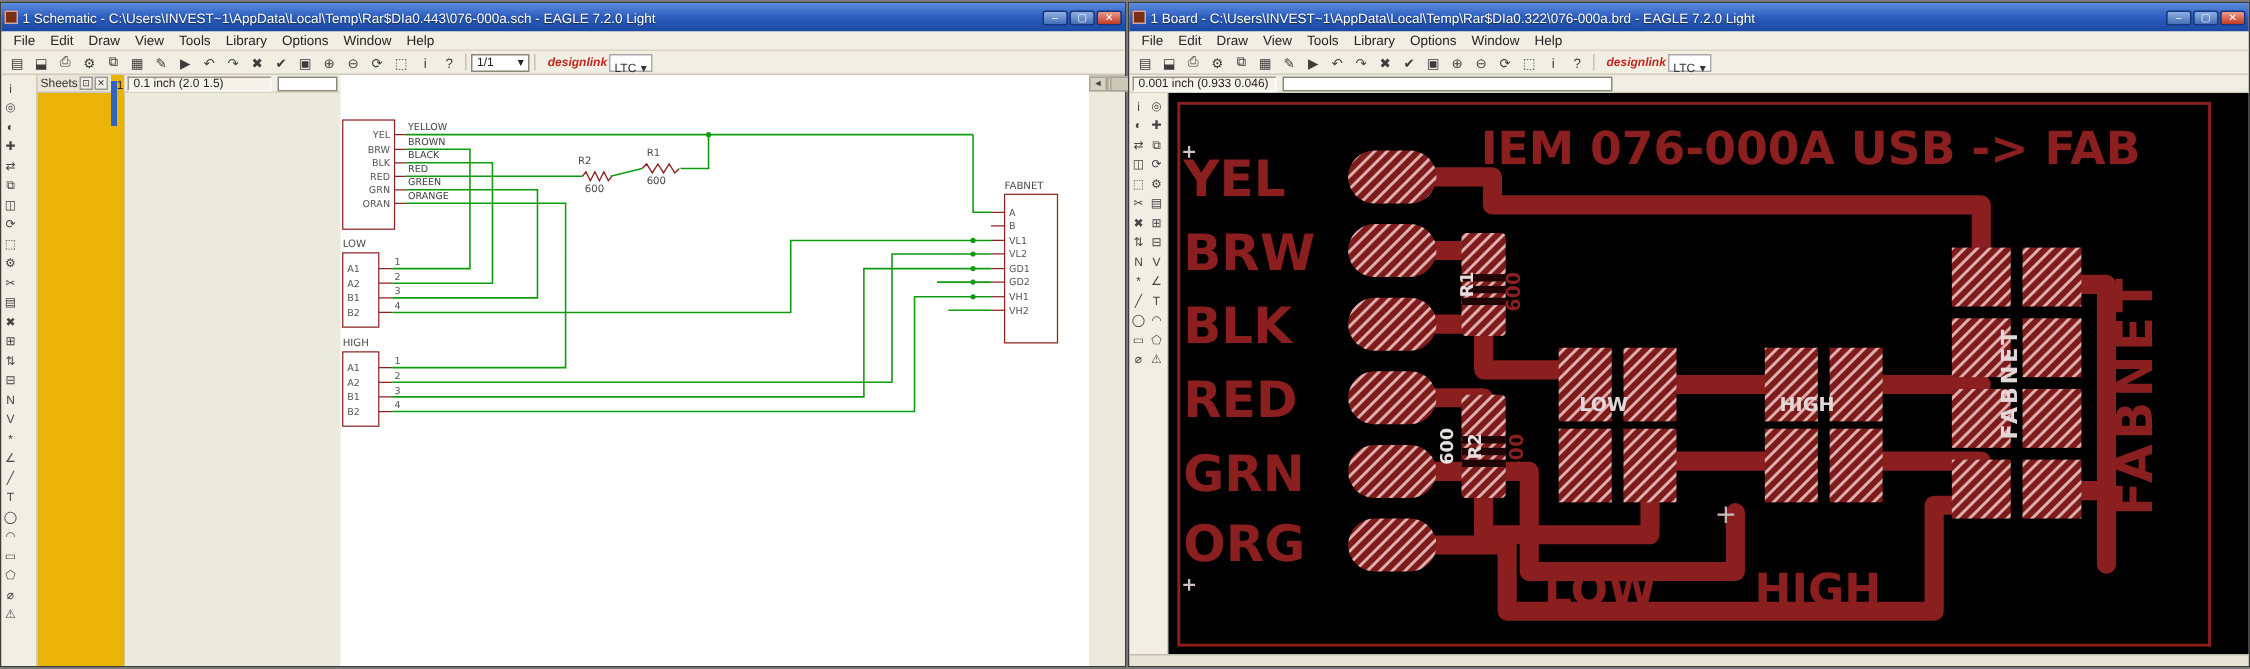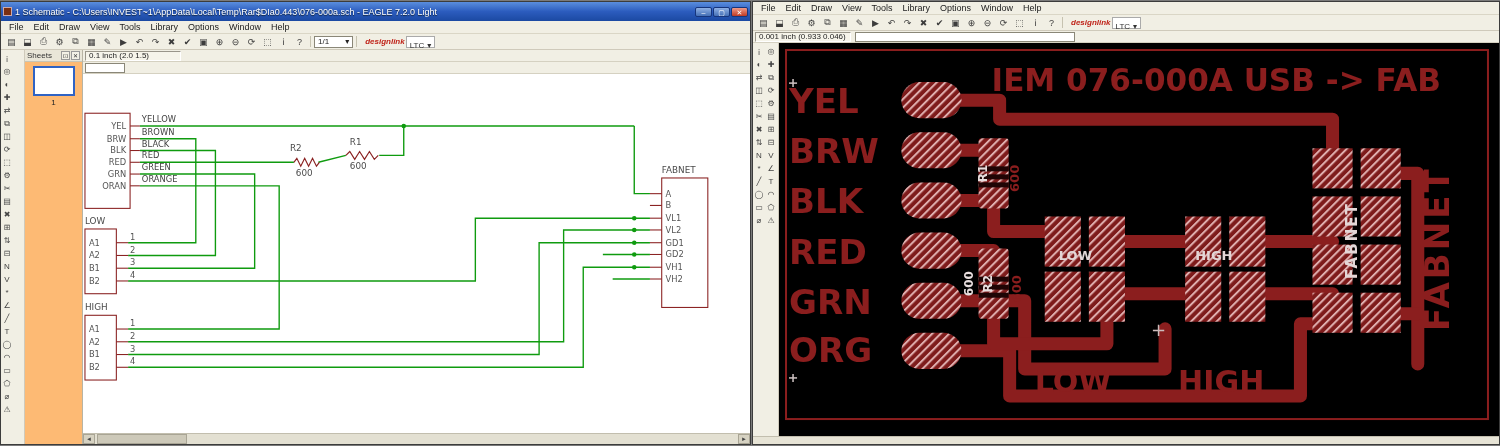--- a/index.html
+++ b/index.html
@@ -313,6 +313,15 @@
 </div>
 
 <div class="window" id="win-brd">
+  <div class="titlebar">
+    <div class="app-icon"></div>
+    <div class="title">1 Board - C:\Users\INVEST~1\AppData\Local\Temp\Rar$DIa0.322\076-000a.brd - EAGLE 7.2.0 Light</div>
+    <div class="win-btns">
+      <div class="win-btn">–</div>
+      <div class="win-btn">▢</div>
+      <div class="win-btn close">✕</div>
+    </div>
+  </div>
 
   <div class="menubar">
 

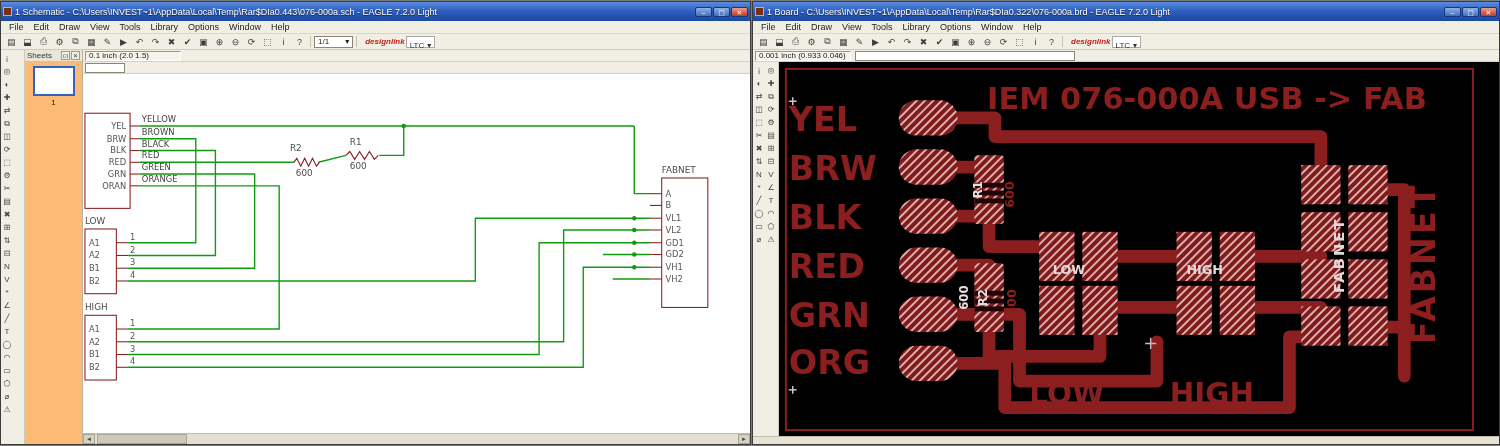--- a/index.html
+++ b/index.html
@@ -29,7 +29,7 @@
   .palette { width:26px; background:#f1efe4; border-right:1px solid #cfcabb; display:flex; flex-wrap:wrap; align-content:flex-start; padding-top:2px; }
   .ptool { width:12px; height:13px; font-size:8px; color:#444; display:flex; align-items:center; justify-content:center; border:1px solid transparent; }
 
-  .sheets-panel { width:58px; background:#fdba74; border-right:1px solid #b8b4a4; display:flex; flex-direction:column; }
+  .sheets-panel { width:58px; background:#eab308; border-right:1px solid #b8b4a4; display:flex; flex-direction:row; }
   .sheets-header { height:12px; background:#e9e6d8; border-bottom:1px solid #c9c5b5; display:flex; align-items:center; font-size:8px; padding:0 2px; color:#333; }
   .sheets-header .sh-title { flex:1; }
   .sh-btn { width:9px; height:9px; font-size:6px; line-height:8px; text-align:center; border:1px solid #999; background:#f2f0e6; margin-left:1px; }

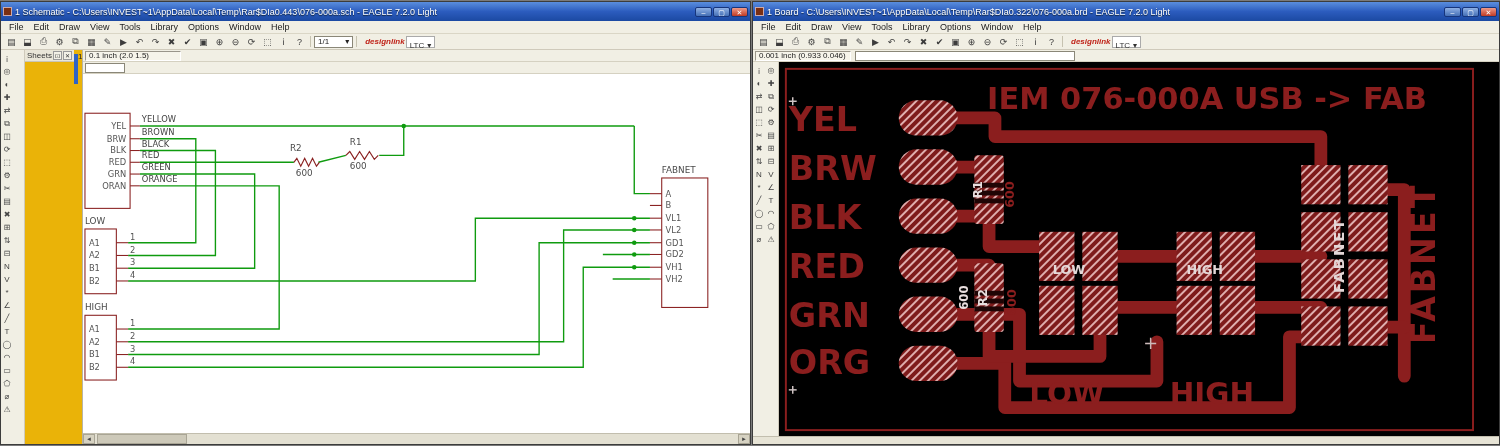--- a/index.html
+++ b/index.html
@@ -36,7 +36,7 @@
   .sheet-thumb { margin:4px auto 0; width:42px; height:30px; background:#fff; border:2px solid #2f63c4; }
   .sheet-thumb-label { font-size:8px; color:#222; text-align:center; margin-top:2px; }
 
-  .canvas-col { flex:1; display:flex; flex-direction:column; min-width:0; }
+  .canvas-col { flex:1; display:flex; flex-direction:row; min-width:0; }
   .coordbar { height:12px; background:#f1efe4; border-bottom:1px solid #d5d1c1; display:flex; align-items:center; padding:0 2px; gap:4px; flex:0 0 auto; }
   .coord-box { height:10px; min-width:96px; background:#f6f4ea; border:1px solid #9a968a; border-right-color:#fff; border-bottom-color:#fff; font-size:8px; padding:0 3px; color:#222; display:flex; align-items:center; }
   .inputrow { height:12px; background:#f1efe4; border-bottom:1px solid #d5d1c1; display:flex; align-items:center; padding:0 2px; flex:0 0 auto; }

